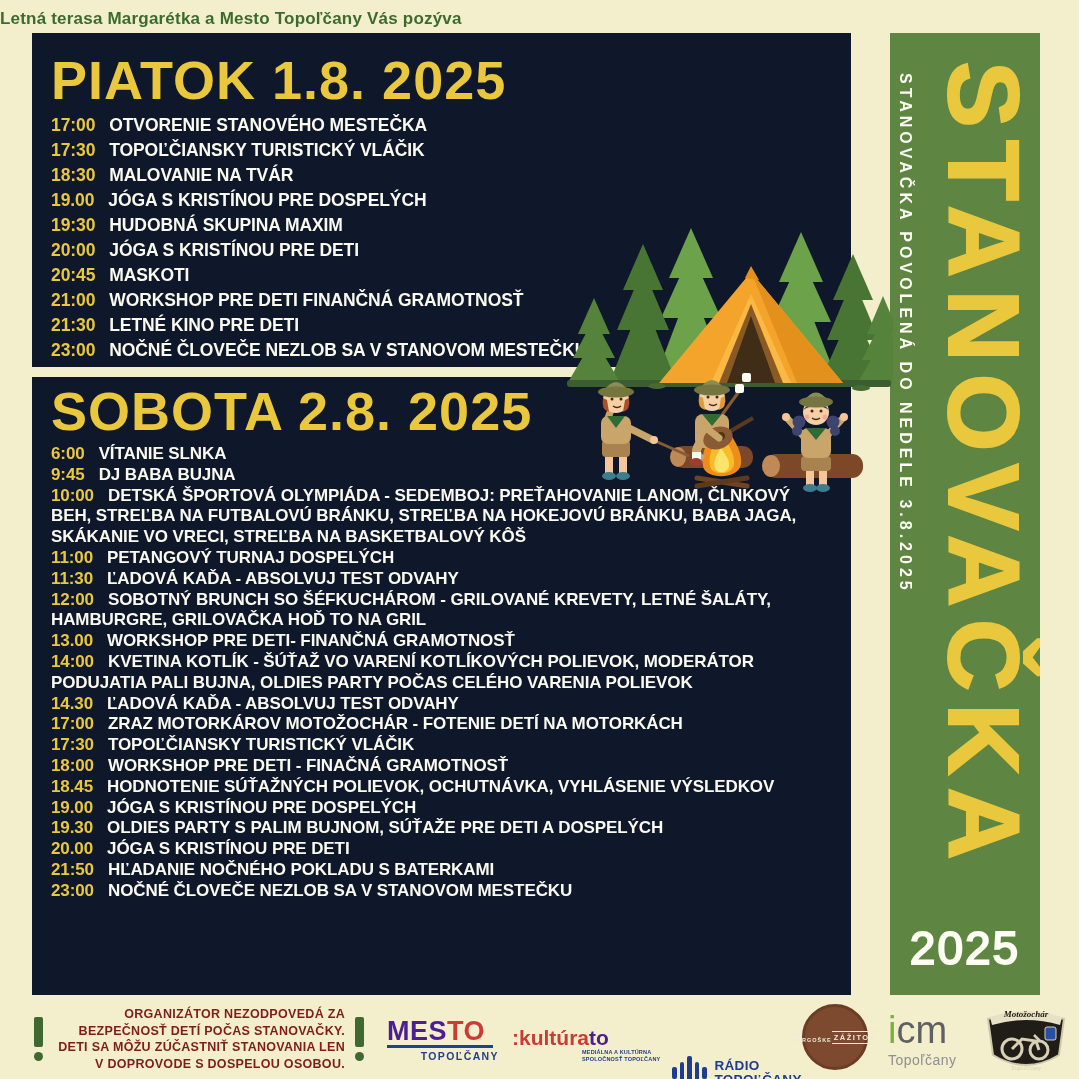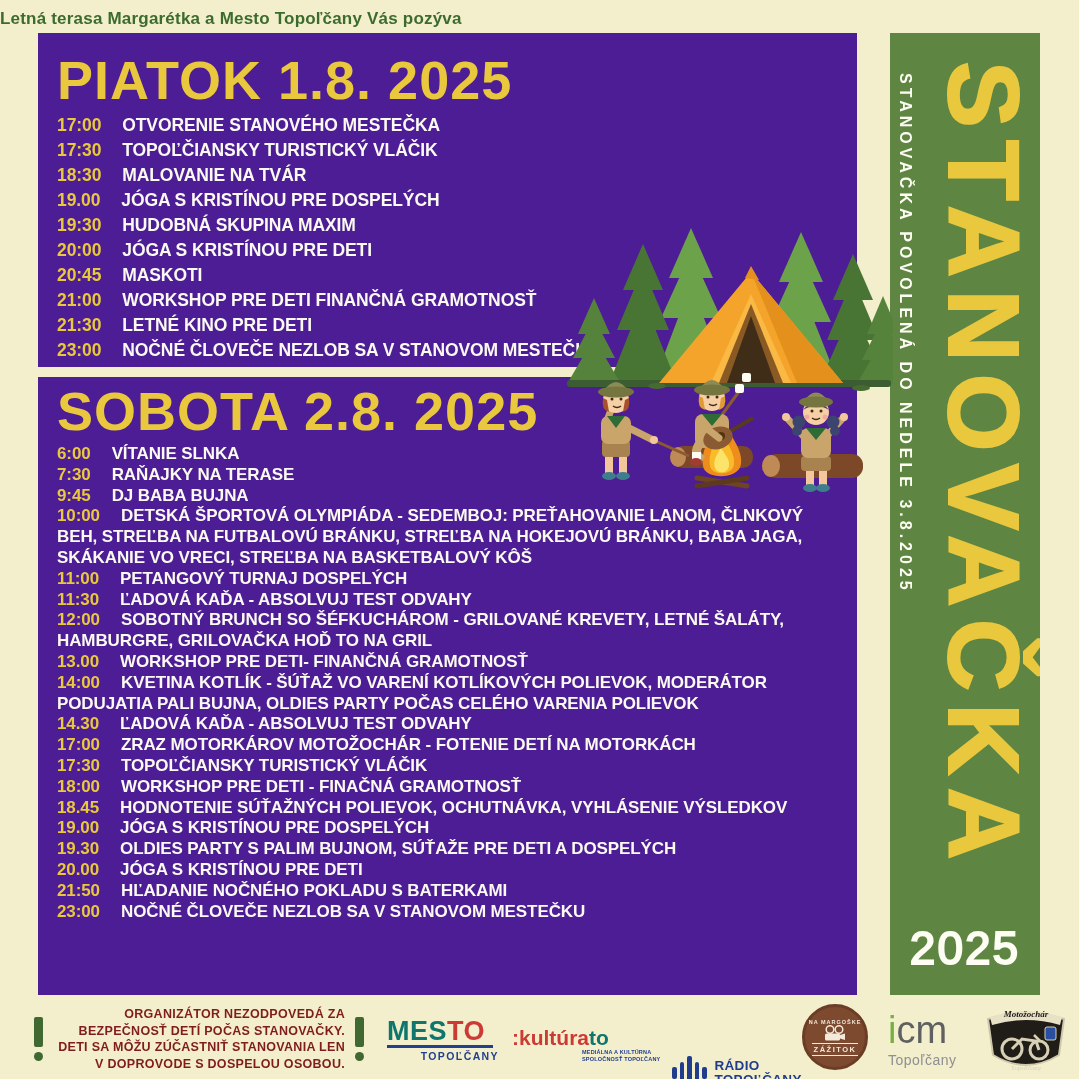--- a/index.html
+++ b/index.html
@@ -5,7 +5,7 @@
   html,body{margin:0;padding:0}
   body{width:1079px;height:1079px;background:#f3eecb;font-family:"Liberation Sans",sans-serif;position:relative;overflow:hidden}
   .header-invite{position:absolute;top:9px;left:0;width:100%;text-align:left;color:#3c6b2e;font-weight:700;font-size:17px;letter-spacing:.2px}
-  .panel{position:absolute;left:38px;width:819px;background:#4c1d95;box-sizing:border-box}
+  .panel{position:absolute;left:32px;width:819px;background:#0f172a;box-sizing:border-box}
   .panel-friday{top:33px;height:334px}
   .panel-saturday{top:377px;height:618px}
   .panel-inner{padding:20px 18px 0 19px}

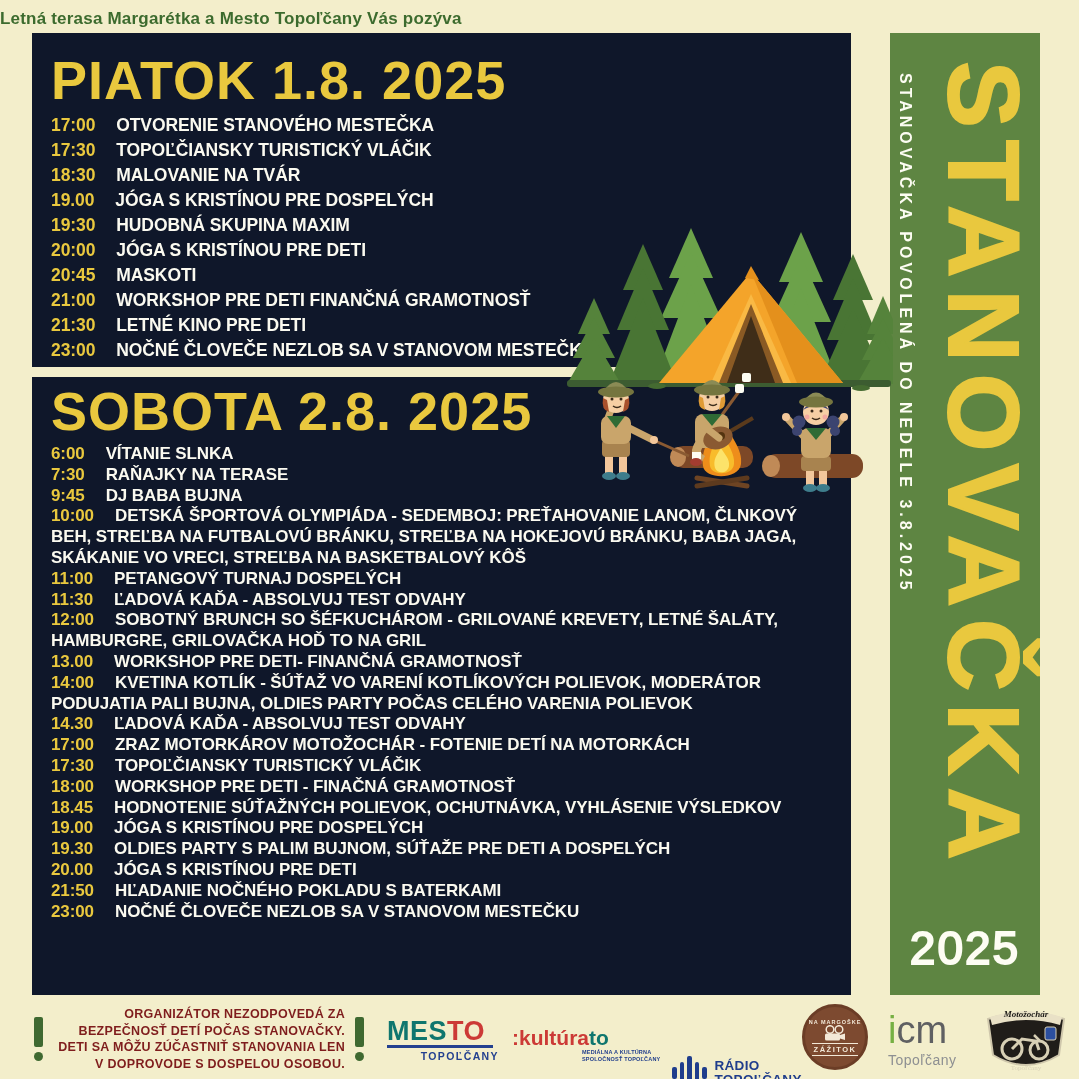--- a/index.html
+++ b/index.html
@@ -13,7 +13,7 @@
   .event{color:#fbfaf0;font-weight:700;letter-spacing:-.1px}
   .panel-friday .event{font-size:17.5px;line-height:25px}
   .panel-saturday .event{font-size:17px;line-height:20.8px}
-  .event .time{color:#e9c83e;margin-right:21px}
+  .event .time{color:#e9c83e;margin-right:14px}
   .sidebar{position:absolute;left:890px;top:33px;width:150px;height:962px;background:#5e8542;overflow:hidden}
   .sidebar-small{position:absolute;top:40px;left:6px;writing-mode:vertical-rl;color:#fdfdf3;font-weight:700;font-size:16px;letter-spacing:4px;white-space:nowrap}
   .sidebar-big{position:absolute;top:28px;right:0px;writing-mode:vertical-rl;color:#e9c83e;font-weight:900;font-size:100px;line-height:112px;letter-spacing:12px;-webkit-text-stroke:2px #e9c83e;white-space:nowrap}

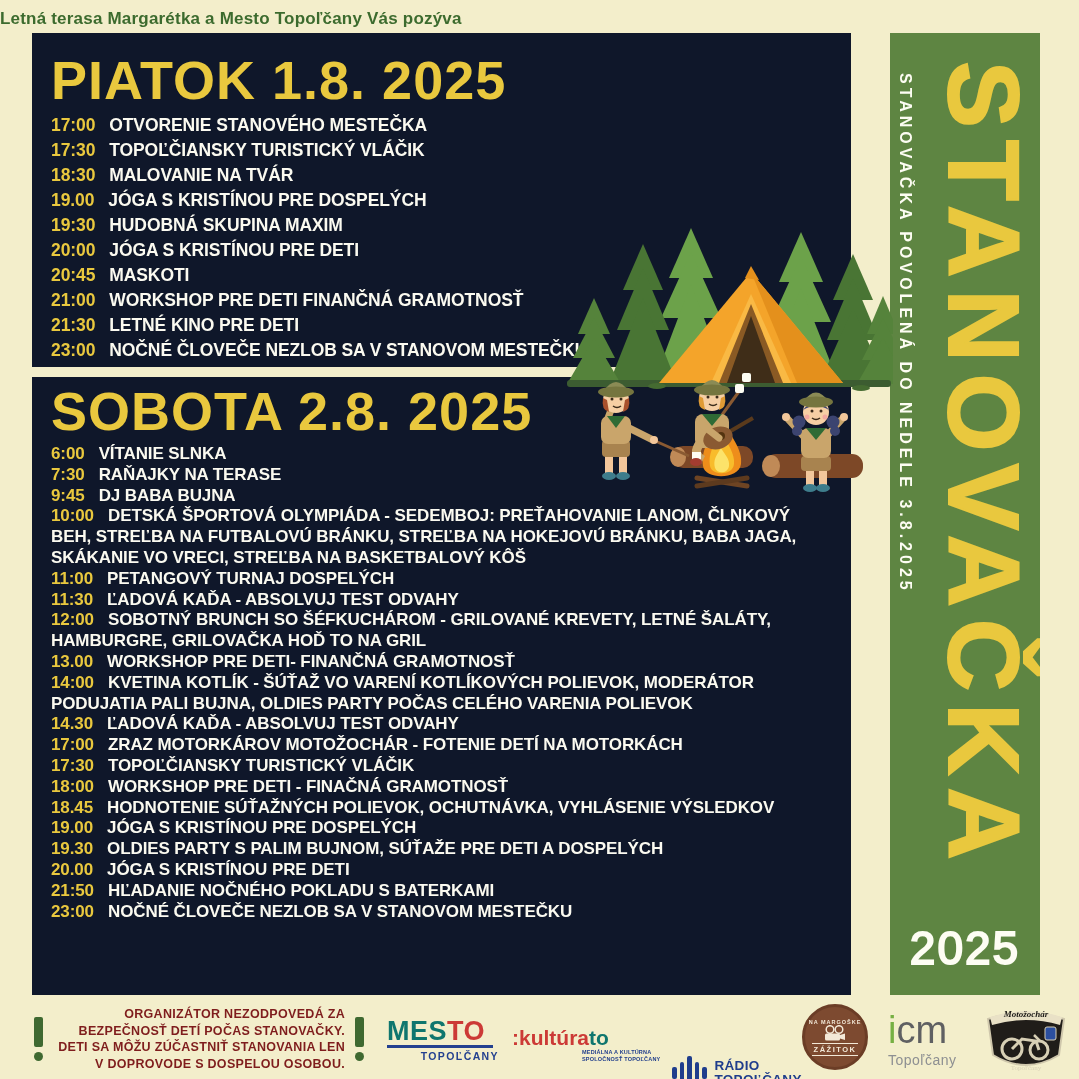--- a/index.html
+++ b/index.html
@@ -89,7 +89,6 @@
 
         <div class="event"><span class="time">6:00</span><span>VÍTANIE SLNKA</span></div>
 
-        <div class="event"><span class="time">7:30</span><span>RAŇAJKY NA TERASE</span></div>
 
 
         <div class="event"><span class="time">9:45</span><span>DJ BABA BUJNA</span></div>

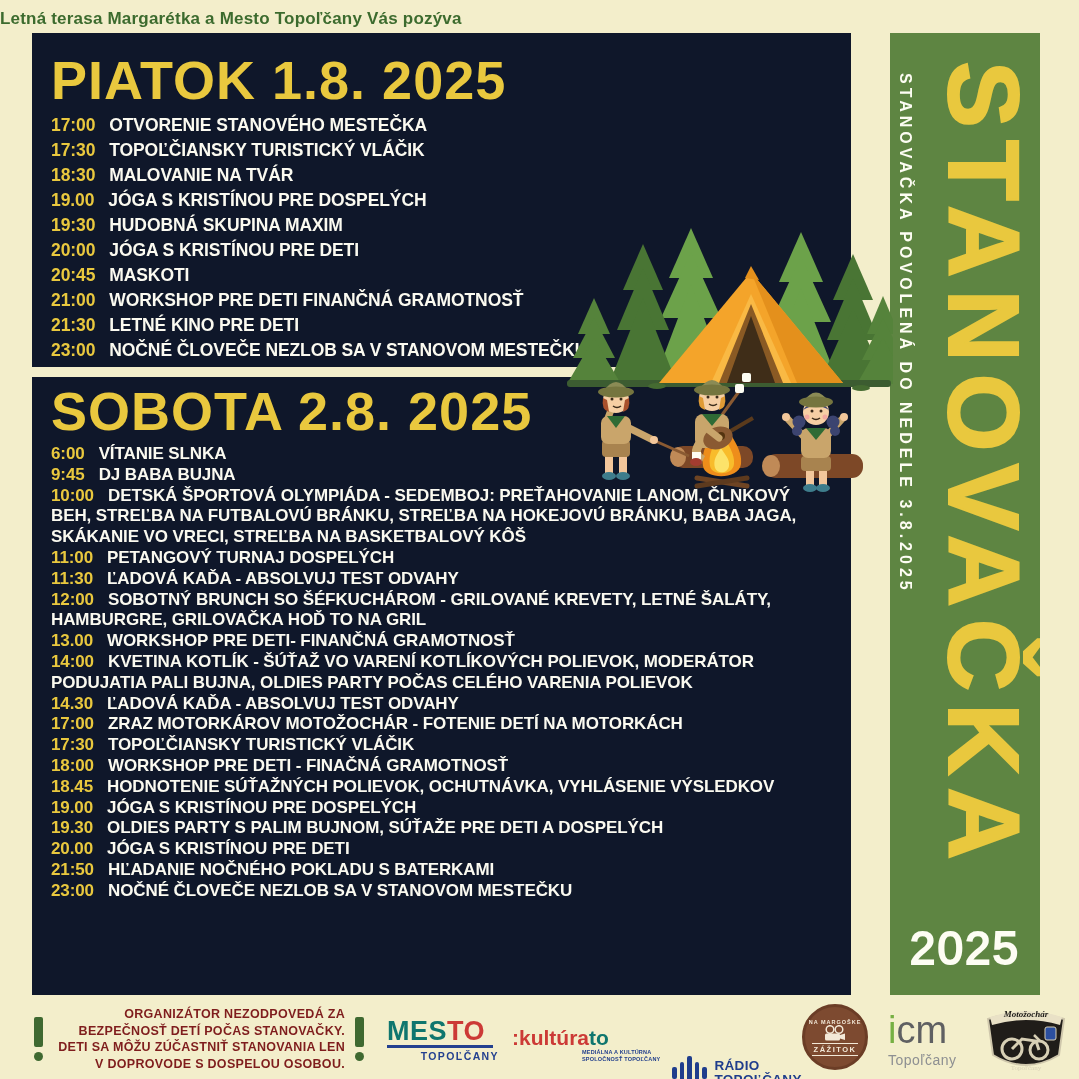--- a/index.html
+++ b/index.html
@@ -27,7 +27,7 @@
   .disc-lines{flex:1;text-align:right;color:#7f1d1d;font-weight:700;font-size:12.5px;line-height:16.5px;letter-spacing:.3px}
   .logo-mesto{position:absolute;left:387px;top:1018px;width:112px}
   .mesto-main{font-size:27px;font-weight:900;letter-spacing:.5px;line-height:26px}
-  .c-blue{color:#0f766e}.c-red{color:#cc3a36}
+  .c-blue{color:#4c1d95}.c-red{color:#cc3a36}
   .mesto-line{height:3px;background:#23408f;width:106px;margin-top:1px}
   .mesto-sub{color:#23408f;font-size:10.5px;font-weight:700;letter-spacing:1.4px;text-align:right;margin-top:2px}
   .logo-kult{position:absolute;left:512px;top:1027px}

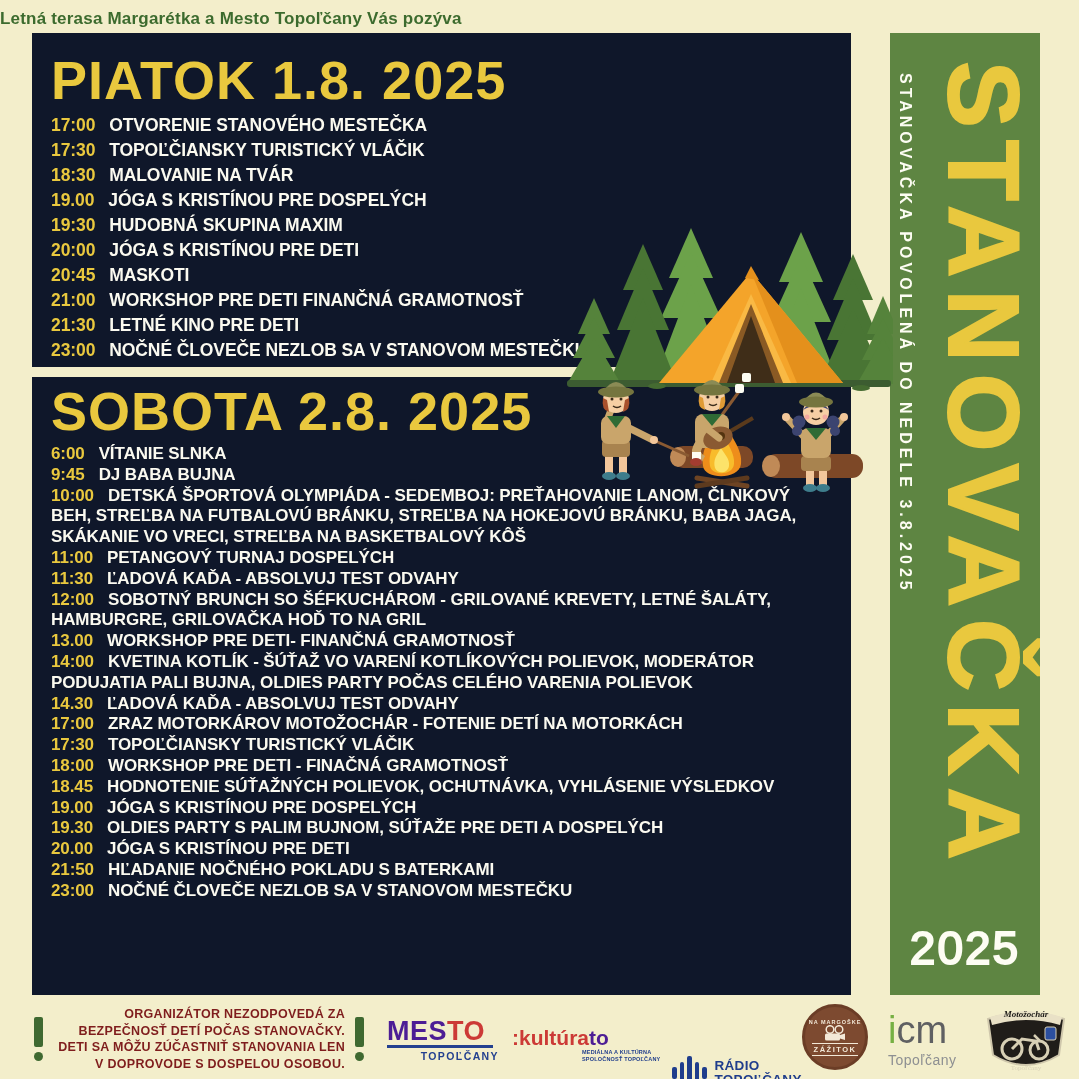--- a/index.html
+++ b/index.html
@@ -40,7 +40,7 @@
   .radio-bars i:nth-child(3){height:34px}.radio-bars i:nth-child(4){height:22px}
   .radio-bars i:nth-child(5){height:12px}
   .radio-text{color:#1f3d8c;font-weight:800;font-size:13.5px;line-height:14.5px;letter-spacing:.3px}
-  .badge-margoska{position:absolute;left:802px;top:1004px;width:66px;height:66px;background:#7d4a30;border:3px solid #6b3d26;border-radius:50%;box-sizing:border-box;display:flex;flex-direction:column;align-items:center;justify-content:center;color:#f3e9d8}
+  .badge-margoska{position:absolute;left:802px;top:1004px;width:66px;height:66px;background:#7d4a30;border:3px solid #6b3d26;border-radius:50%;box-sizing:border-box;display:flex;flex-direction:row;align-items:center;justify-content:center;color:#f3e9d8}
   .badge-top{font-size:5.5px;font-weight:700;letter-spacing:1px}
   .badge-bottom{font-size:7.5px;font-weight:700;letter-spacing:1.5px;border-top:1px solid #f3e9d8;border-bottom:1px solid #f3e9d8;padding:1px 2px;margin-top:1px}
   .logo-icm{position:absolute;left:888px;top:1013px}

